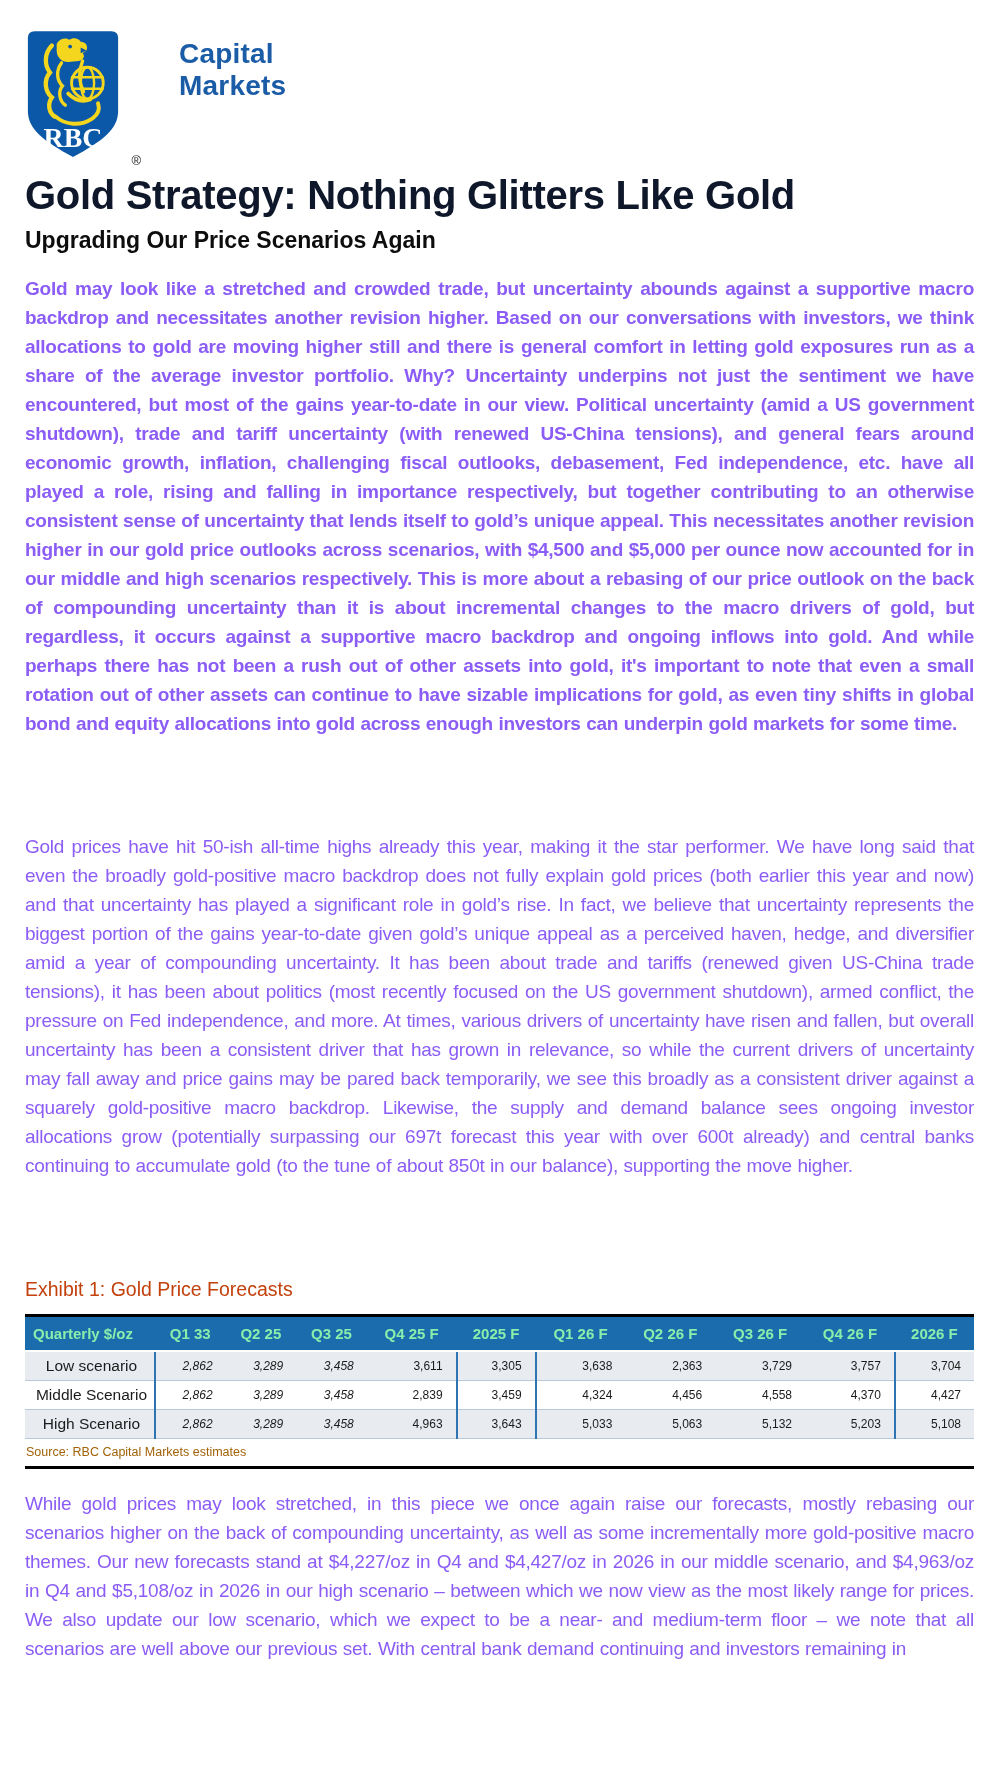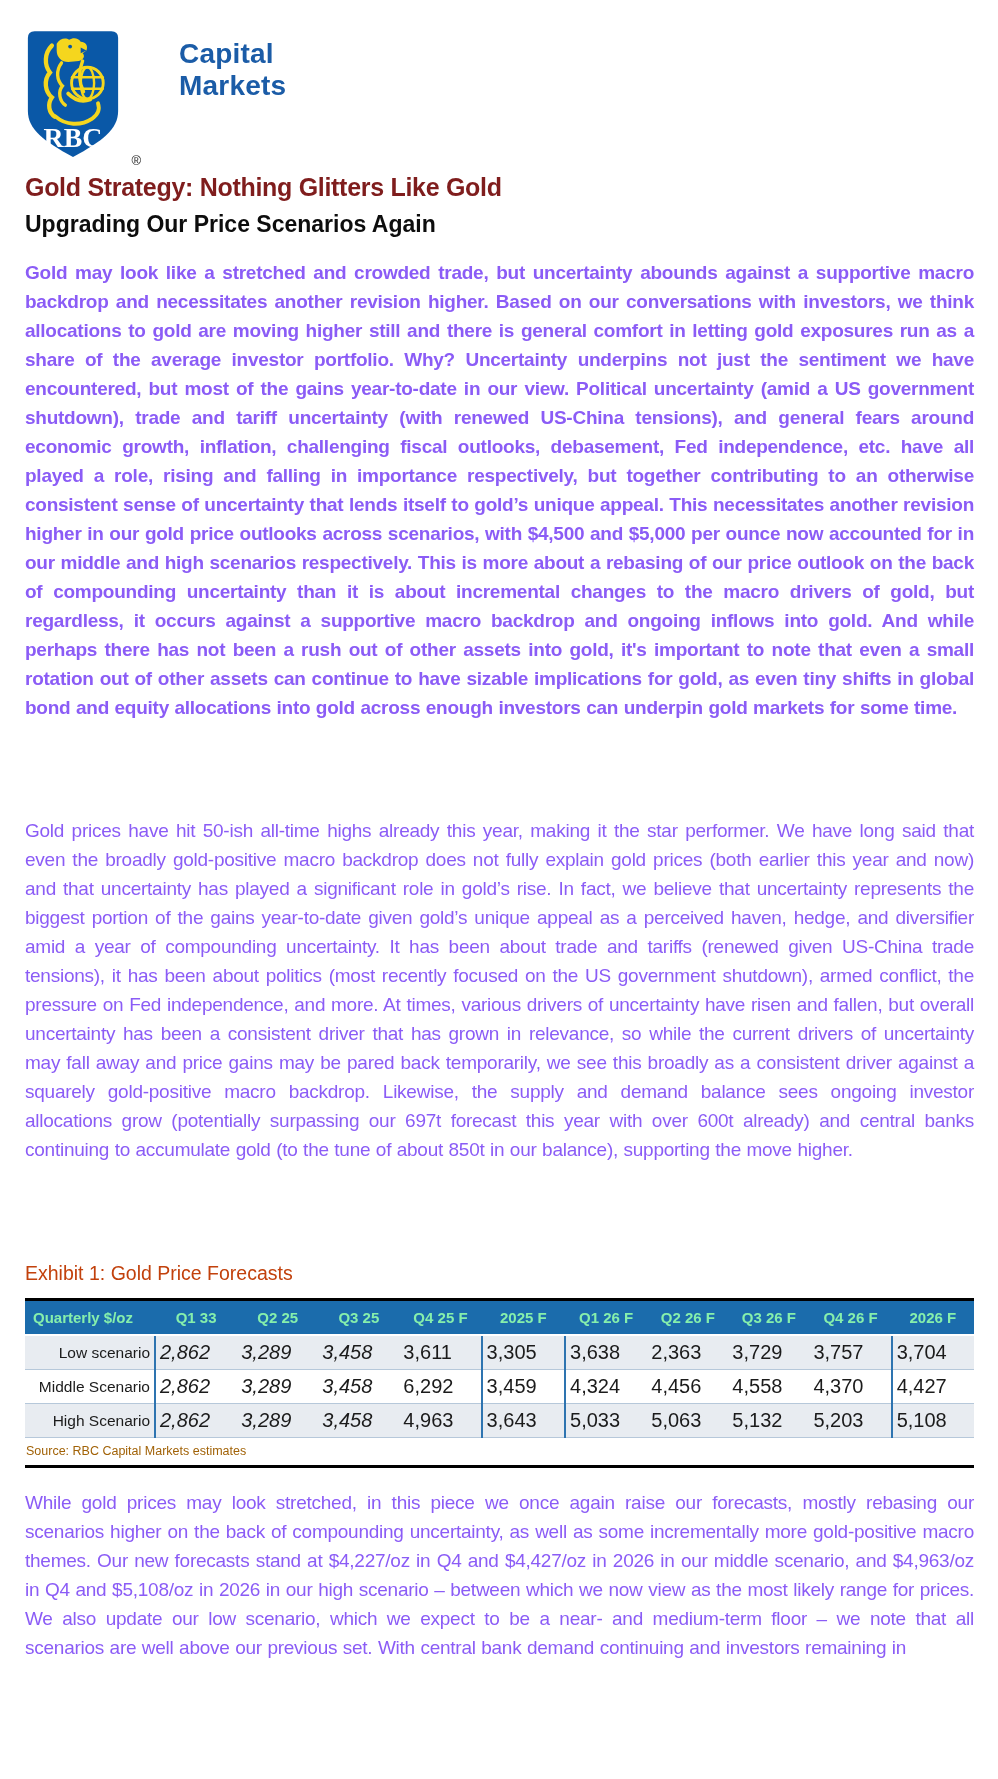--- a/index.html
+++ b/index.html
@@ -24,7 +24,7 @@
 
   
   .date { margin-top:48px; font-size:17px; color:#111; }
-  .title { margin-top:9px; font-size:25px; font-weight:bold; color:#7f1d1d; letter-spacing:-0.3px; }
+  .title { margin-top:9px; font-size:40px; font-weight:bold; color:#0f172a; letter-spacing:-0.3px; }
   .subtitle { margin-top:9px; font-size:23px; font-weight:bold; color:#0d0d0d; }
 
   

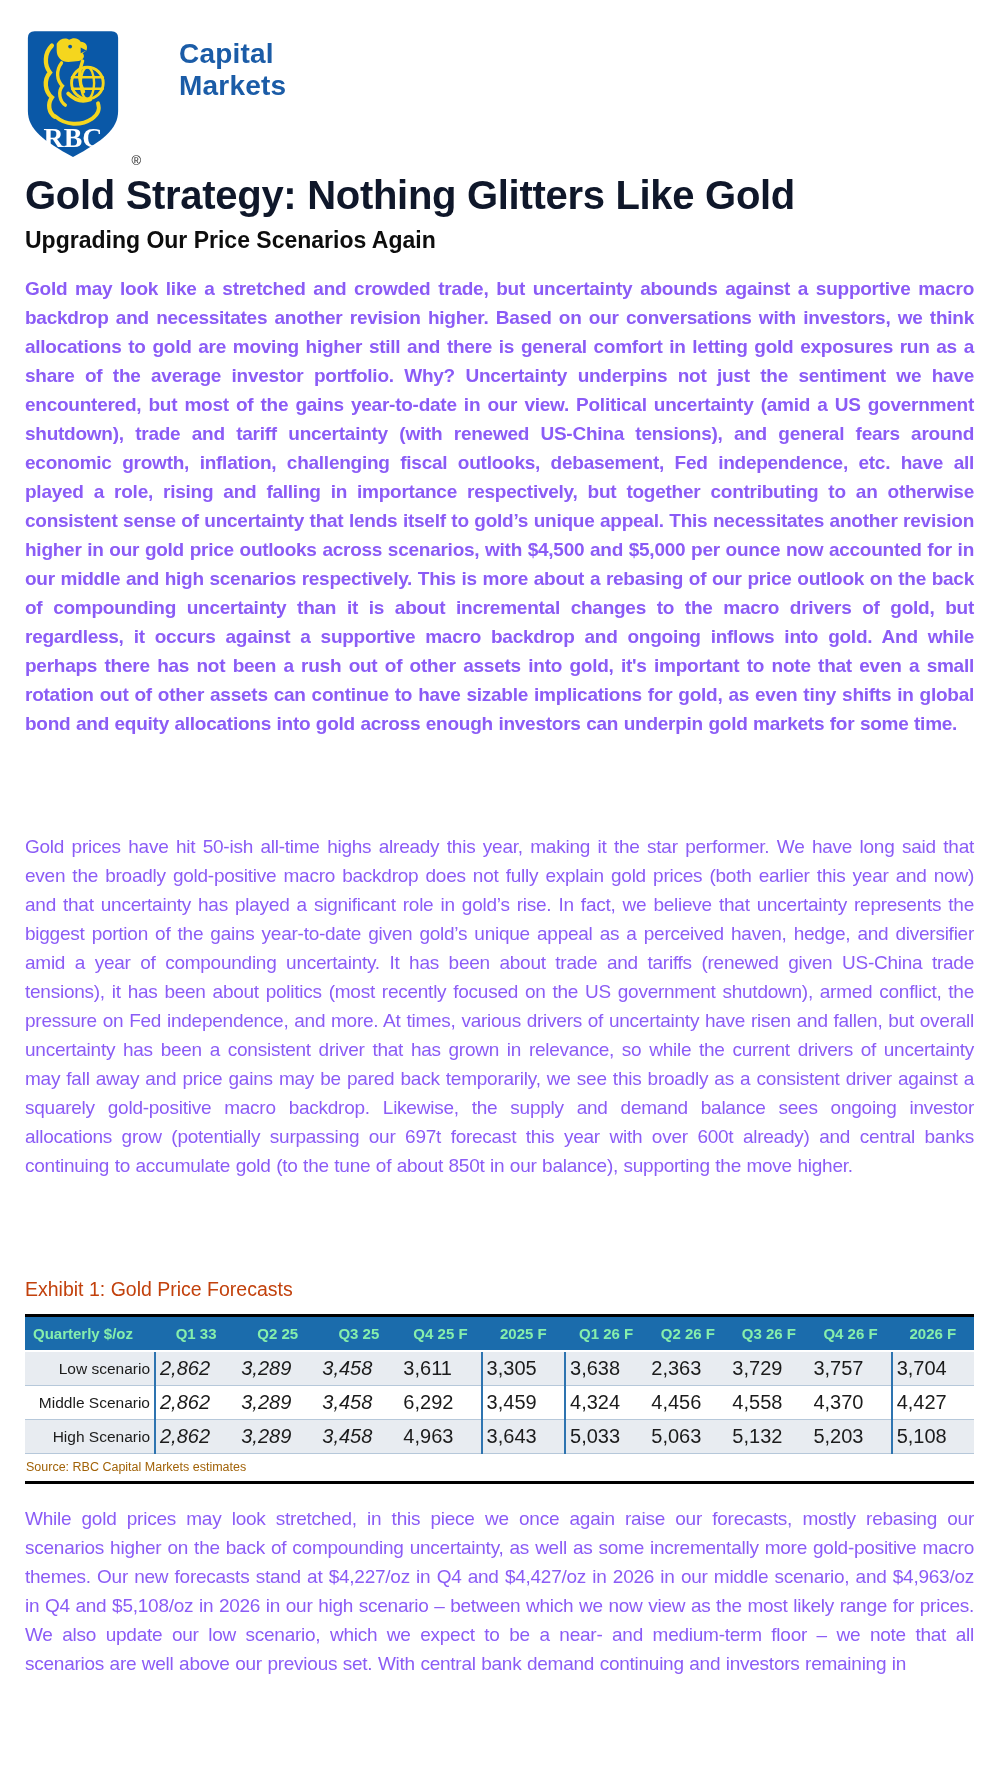--- a/index.html
+++ b/index.html
@@ -53,7 +53,7 @@
     border-bottom:1px solid #b6c8da; color:#1b1b1b;
   }
   table.forecast tbody td.label-col {
-    text-align:right; padding-left:8px; font-size:15.5px; padding-right:4px;margin-left:43px;
+    text-align:center; padding-left:8px; font-size:15.5px; padding-right:4px;margin-left:43px;
   }
   table.forecast tbody tr.stripe { background:#e8ecf1; }
   table.forecast tbody td.vline { border-right:2px solid #2e74b0; }

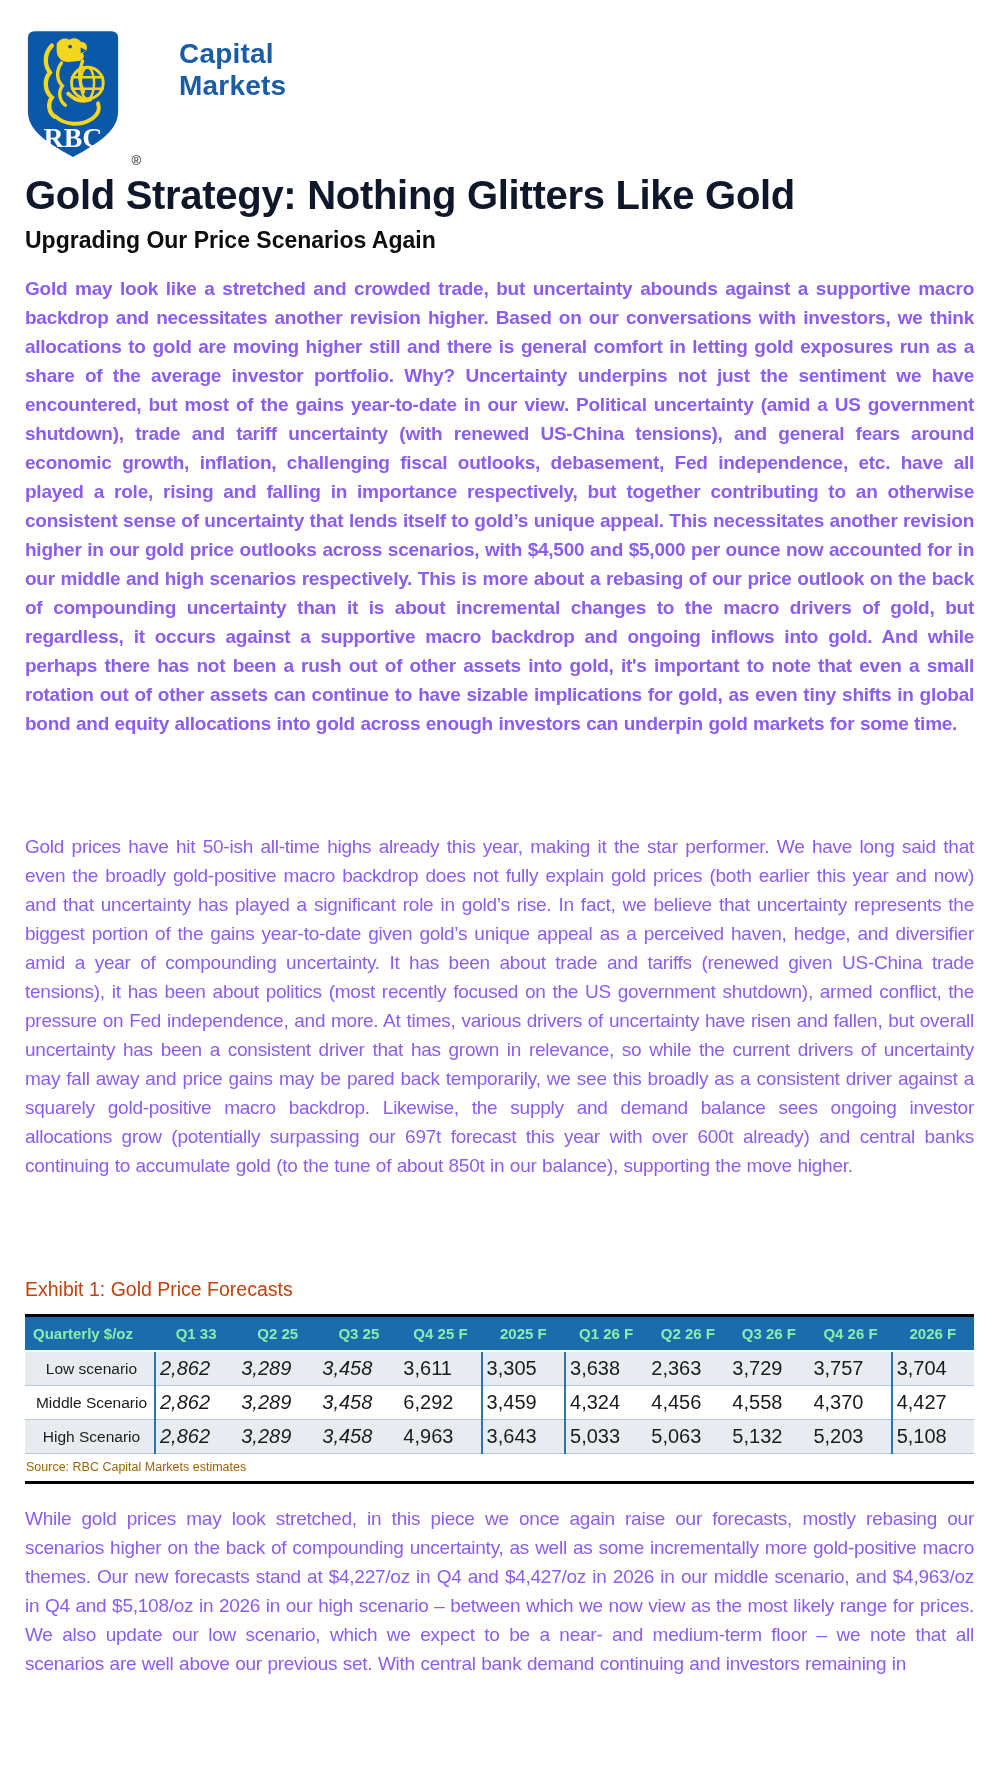--- a/index.html
+++ b/index.html
@@ -49,7 +49,7 @@
   }
   table.forecast thead th.label-col { text-align:left; padding-left:8px; width:130px; }
   table.forecast tbody td {
-    font-size:20px; padding:5px 13px 5px 4px; 
+    font-size:12px; padding:5px 13px 5px 4px; text-align:right;
     border-bottom:1px solid #b6c8da; color:#1b1b1b;
   }
   table.forecast tbody td.label-col {

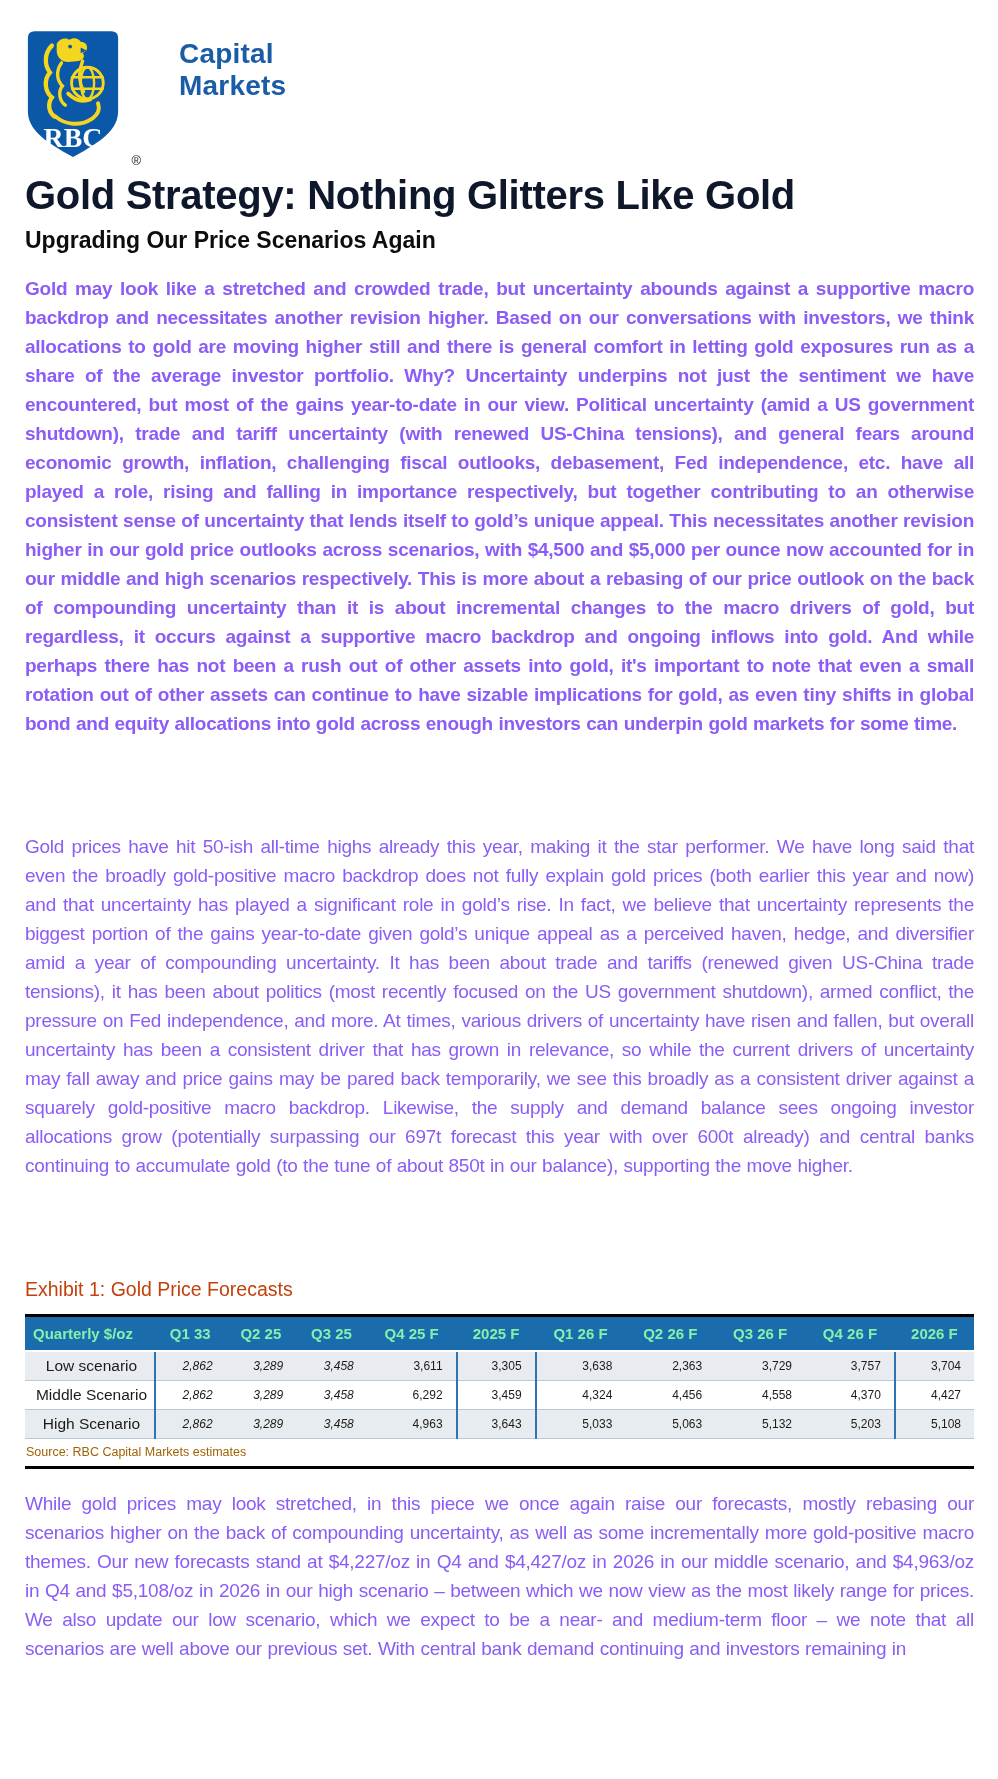--- a/index.html
+++ b/index.html
@@ -136,7 +136,7 @@
           <td class="italic">2,862</td>
           <td class="italic">3,289</td>
           <td class="italic">3,458</td>
-          <td class="vline">6,292</td>
+          <td class="vline">2,839</td>
           <td class="vline">3,459</td>
           <td>4,324</td>
           <td>4,456</td>

